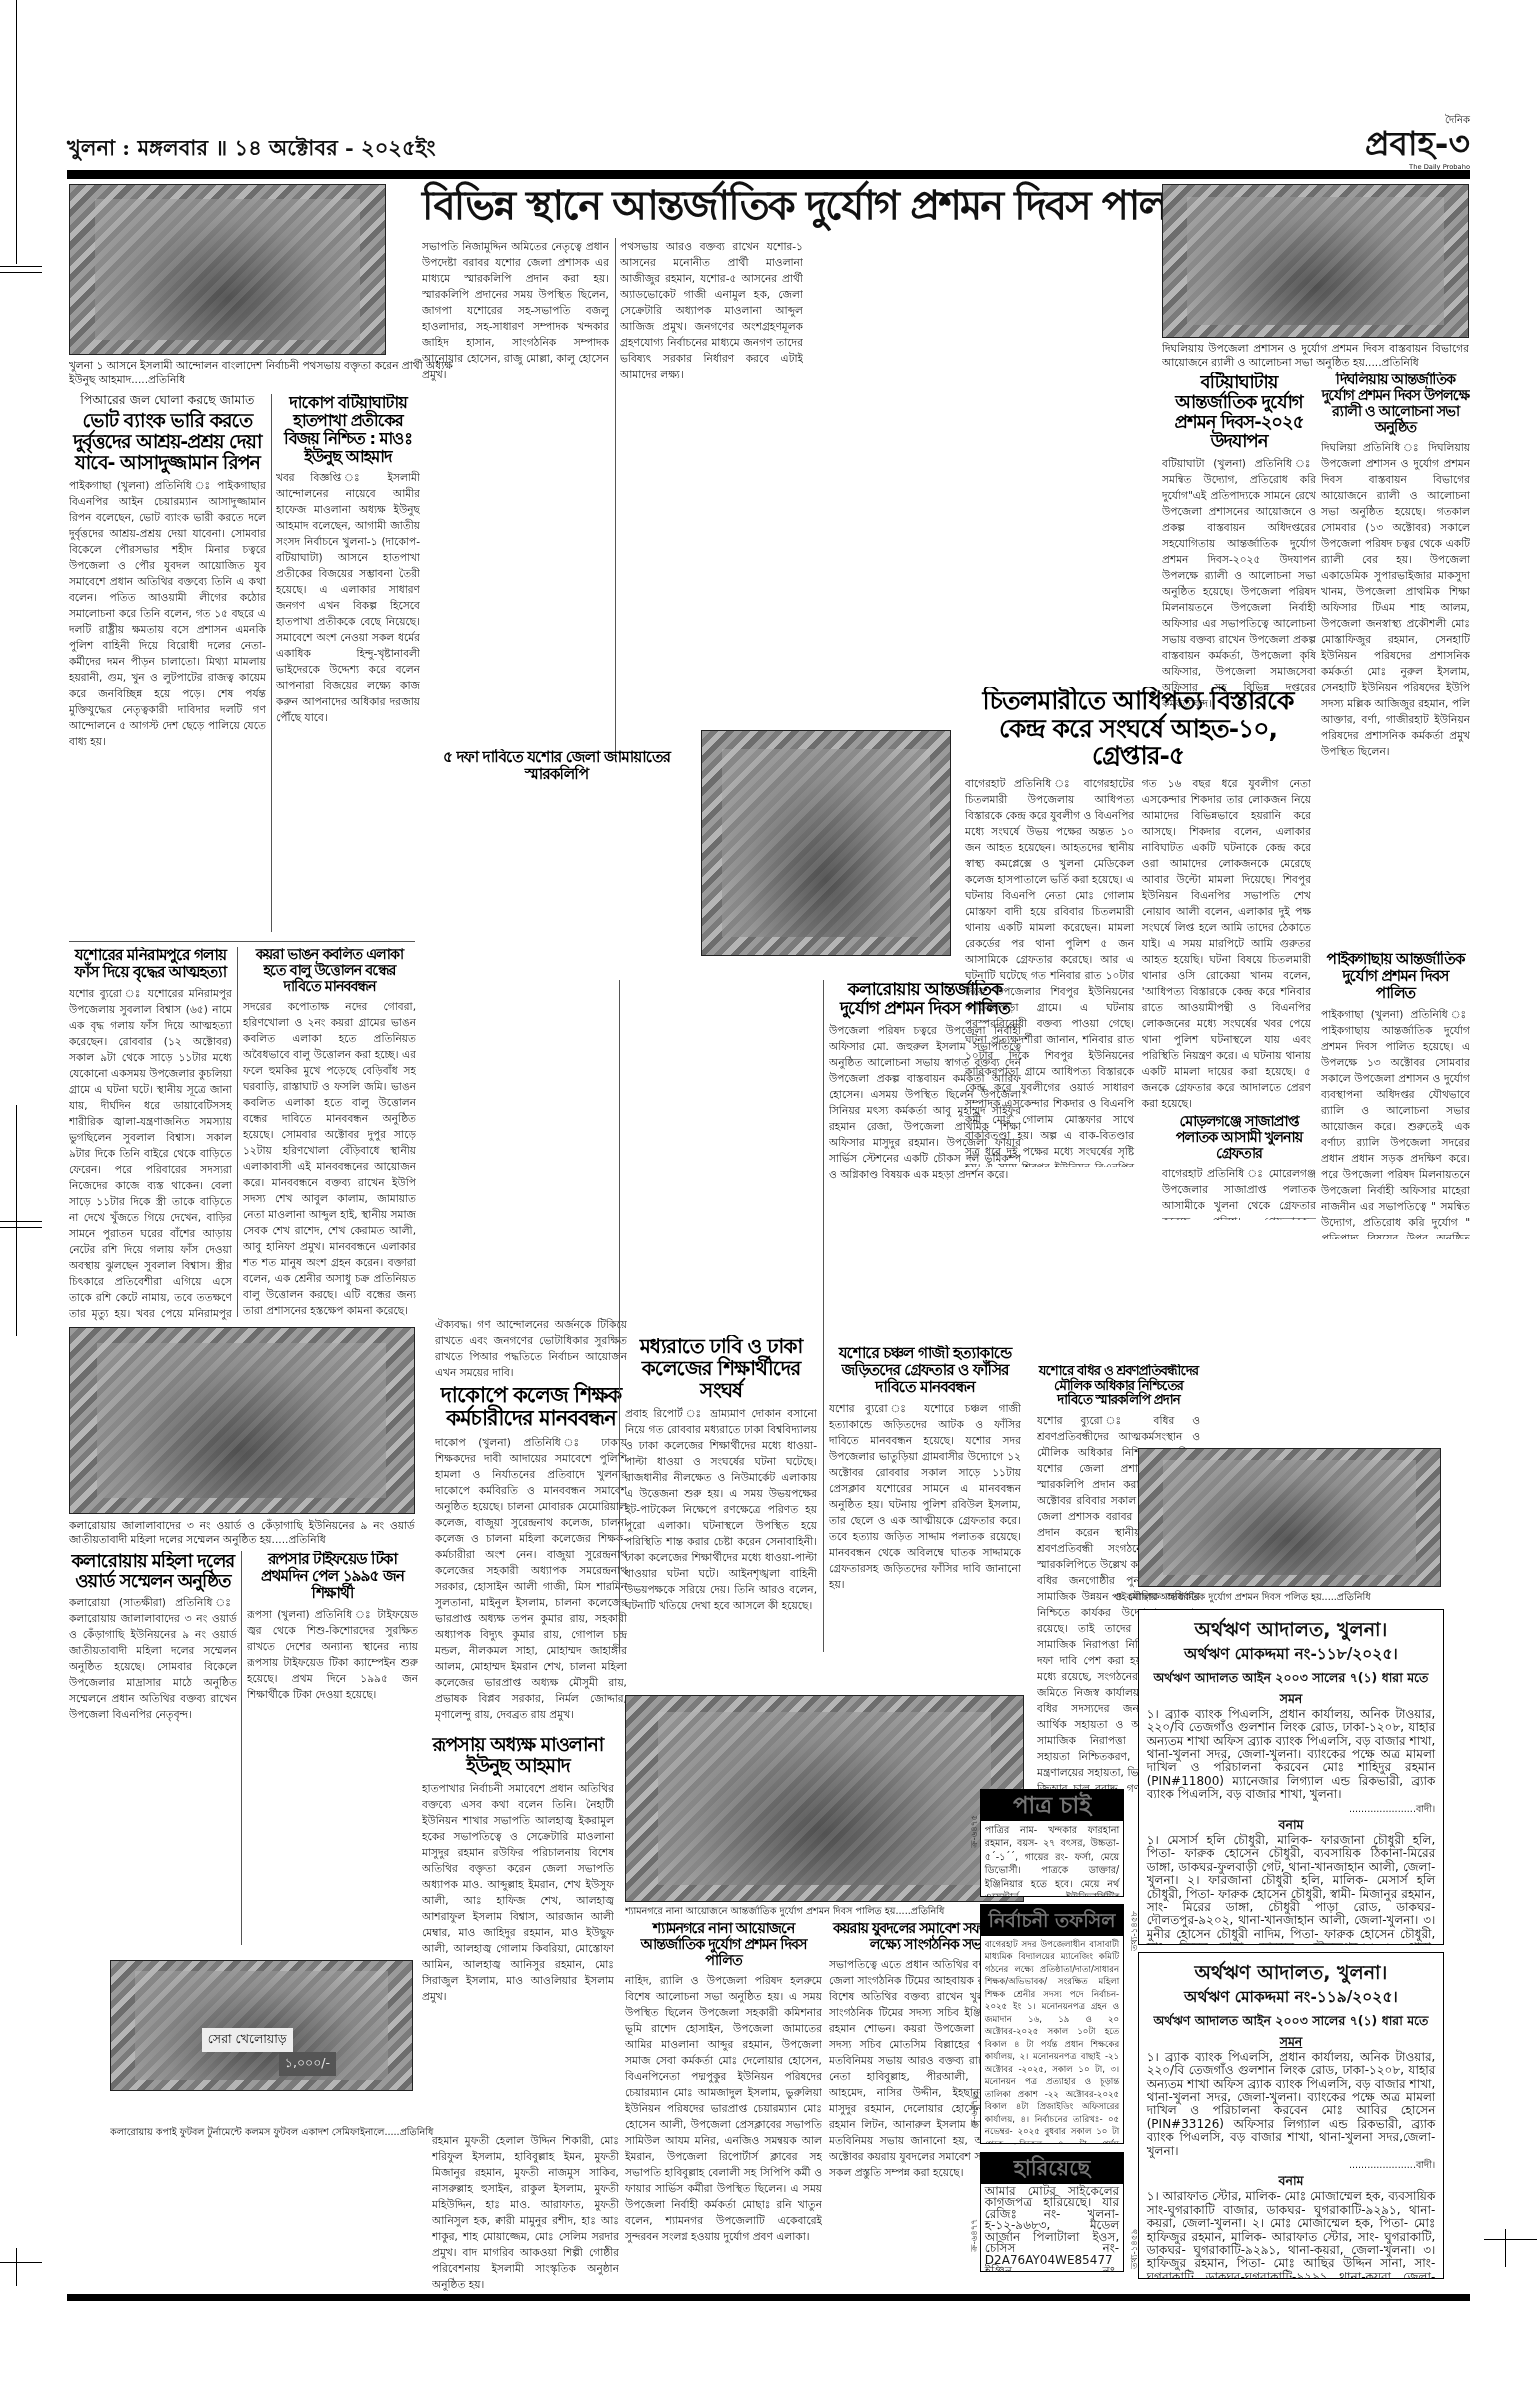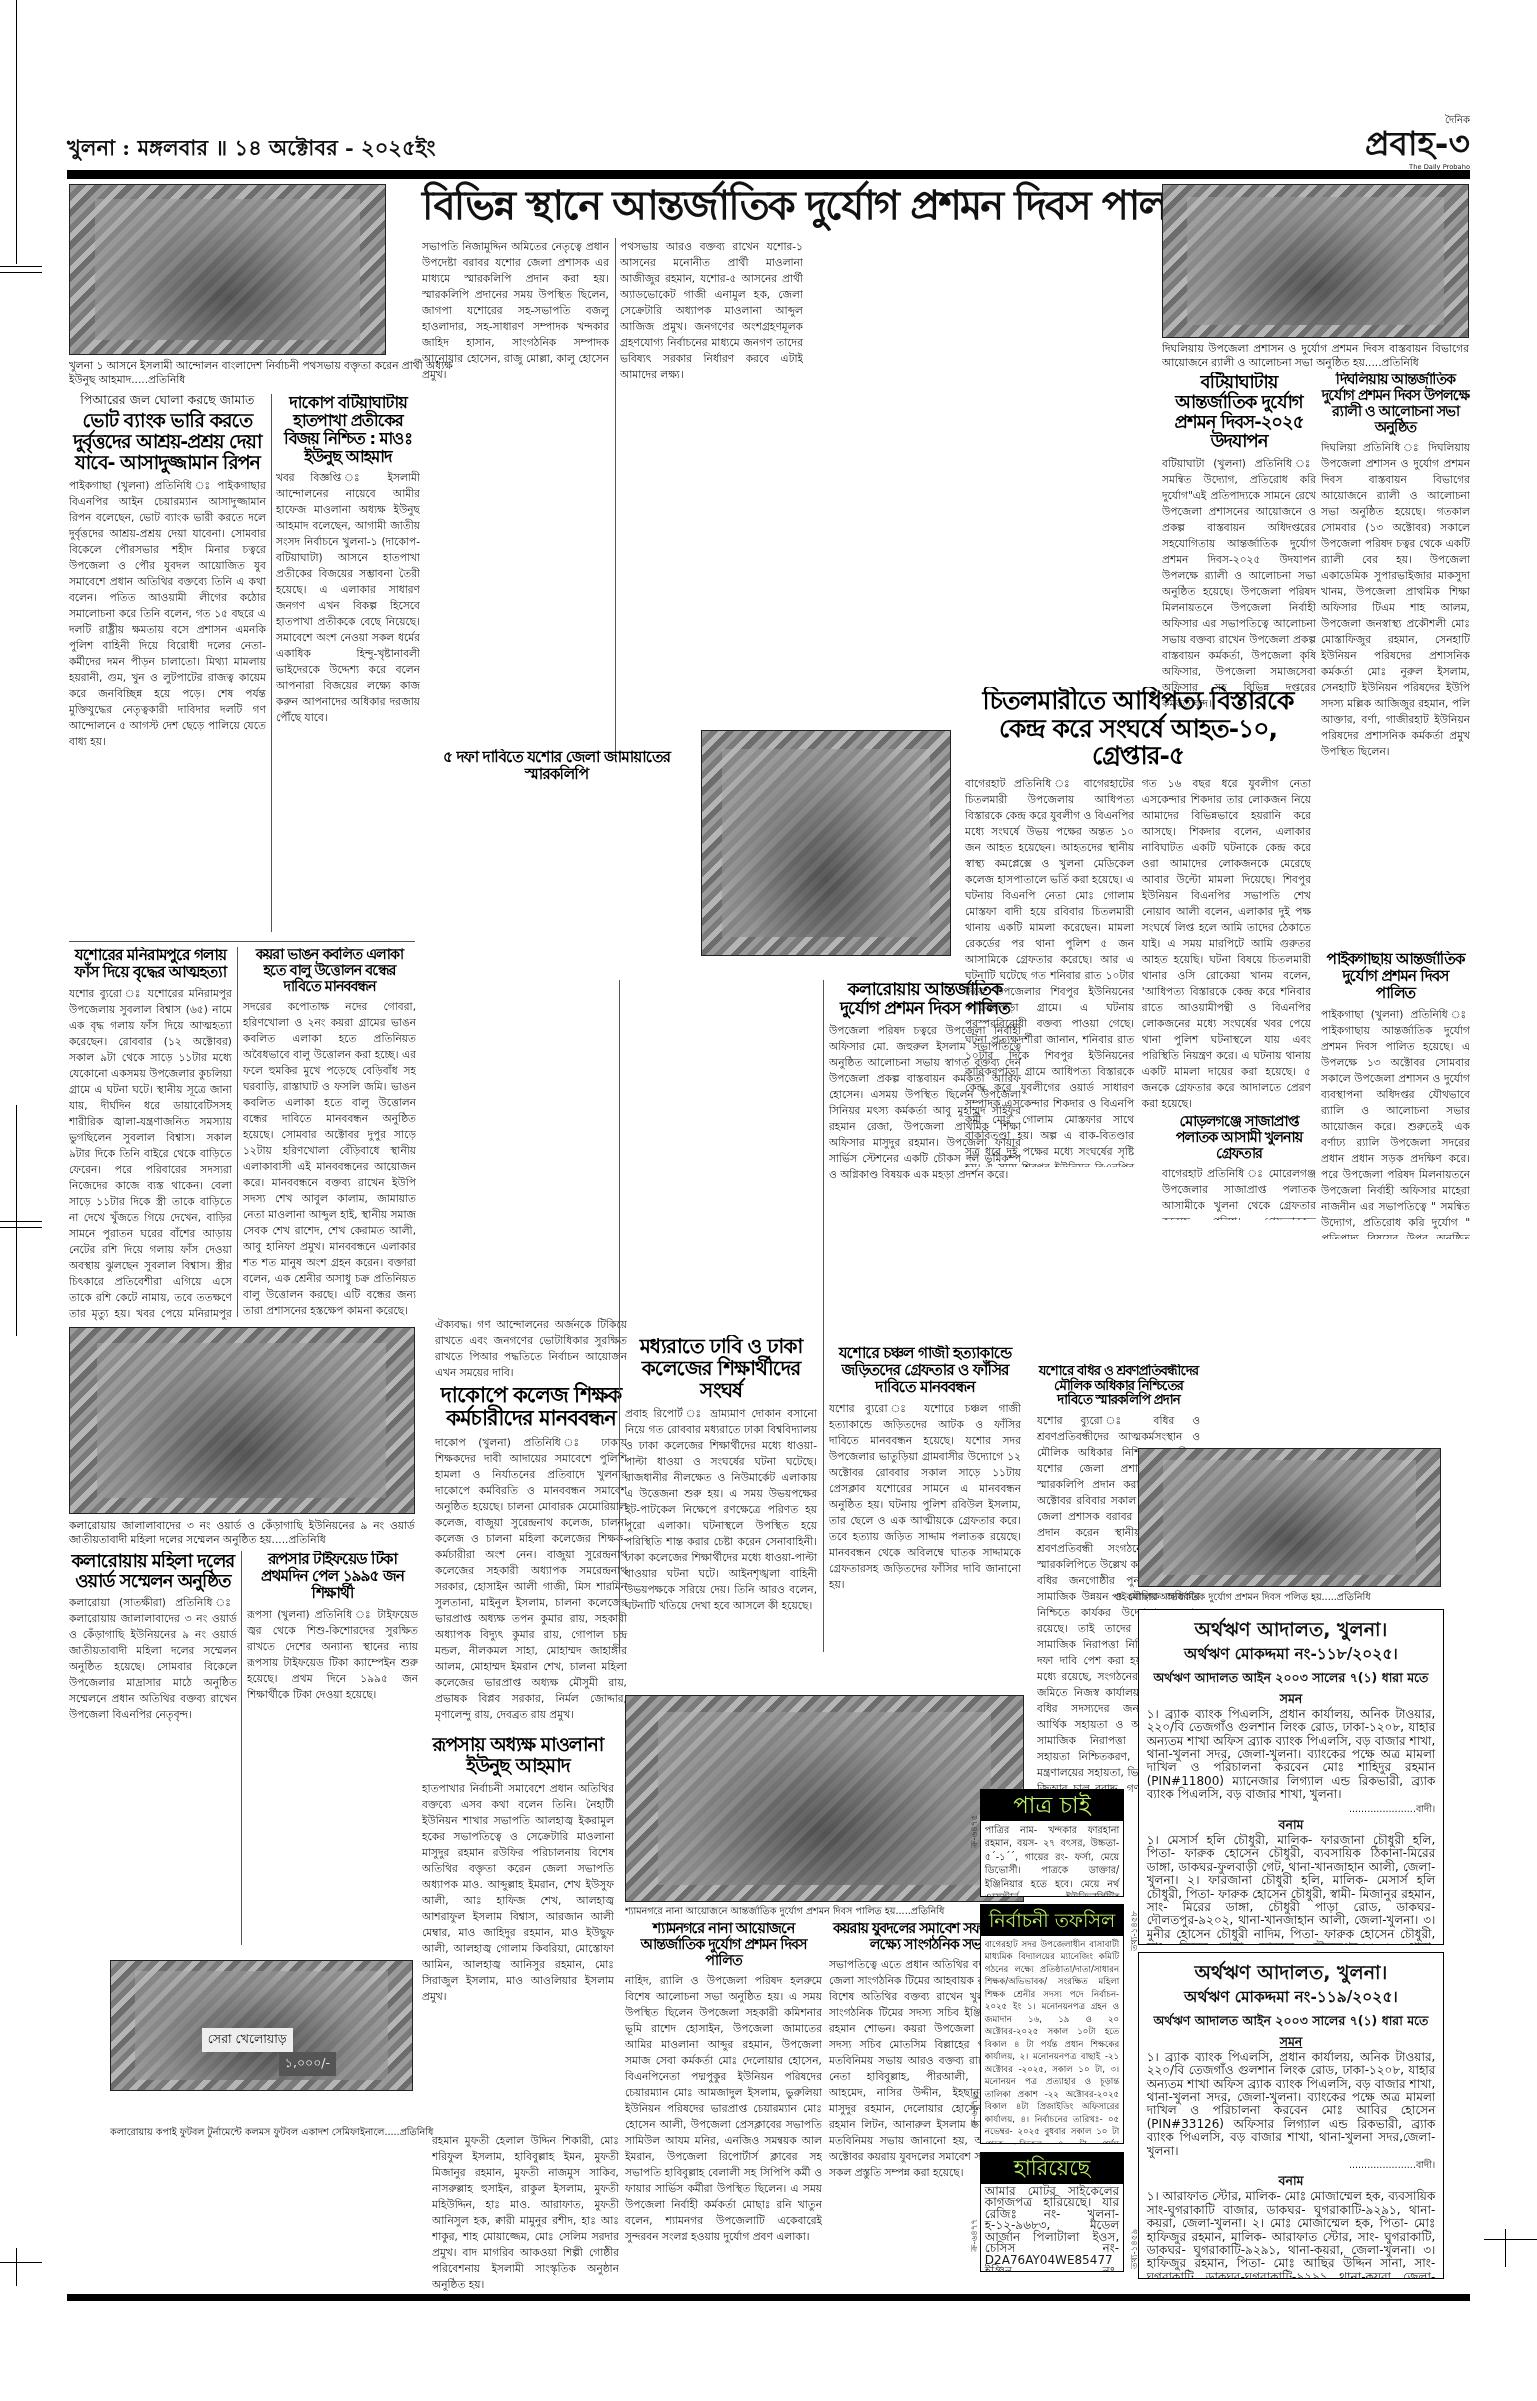--- a/index.html
+++ b/index.html
@@ -26,7 +26,7 @@
   .h-rule { position: absolute; height: 1px; background: #555; }
   .main-headline { position: absolute; left: 355px; top: 61px; width: 648px; height: 58px; font-size: 40px; font-weight: bold; letter-spacing: -1.9px; white-space: nowrap; line-height: 58px; text-align: center; }
   .ad-box { position: absolute; border: 1.9px solid #000; background: #fff; overflow: hidden; }
-  .ad-title { background: #000; color: #bef264; font-weight: normal; text-align: center; }
+  .ad-title { background: #000; color: #737373; font-weight: bold; text-align: center; }
   .notice { position: absolute; border: 1.9px solid #000; background: #fff; padding: 5.8px 7.7px; overflow: hidden; }
   .notice .n-title { font-size: 19px; font-weight: bold; text-align: center; line-height: 27px; }
   .notice .n-case { font-size: 15.4px; font-weight: bold; text-align: center; line-height: 23px; }

